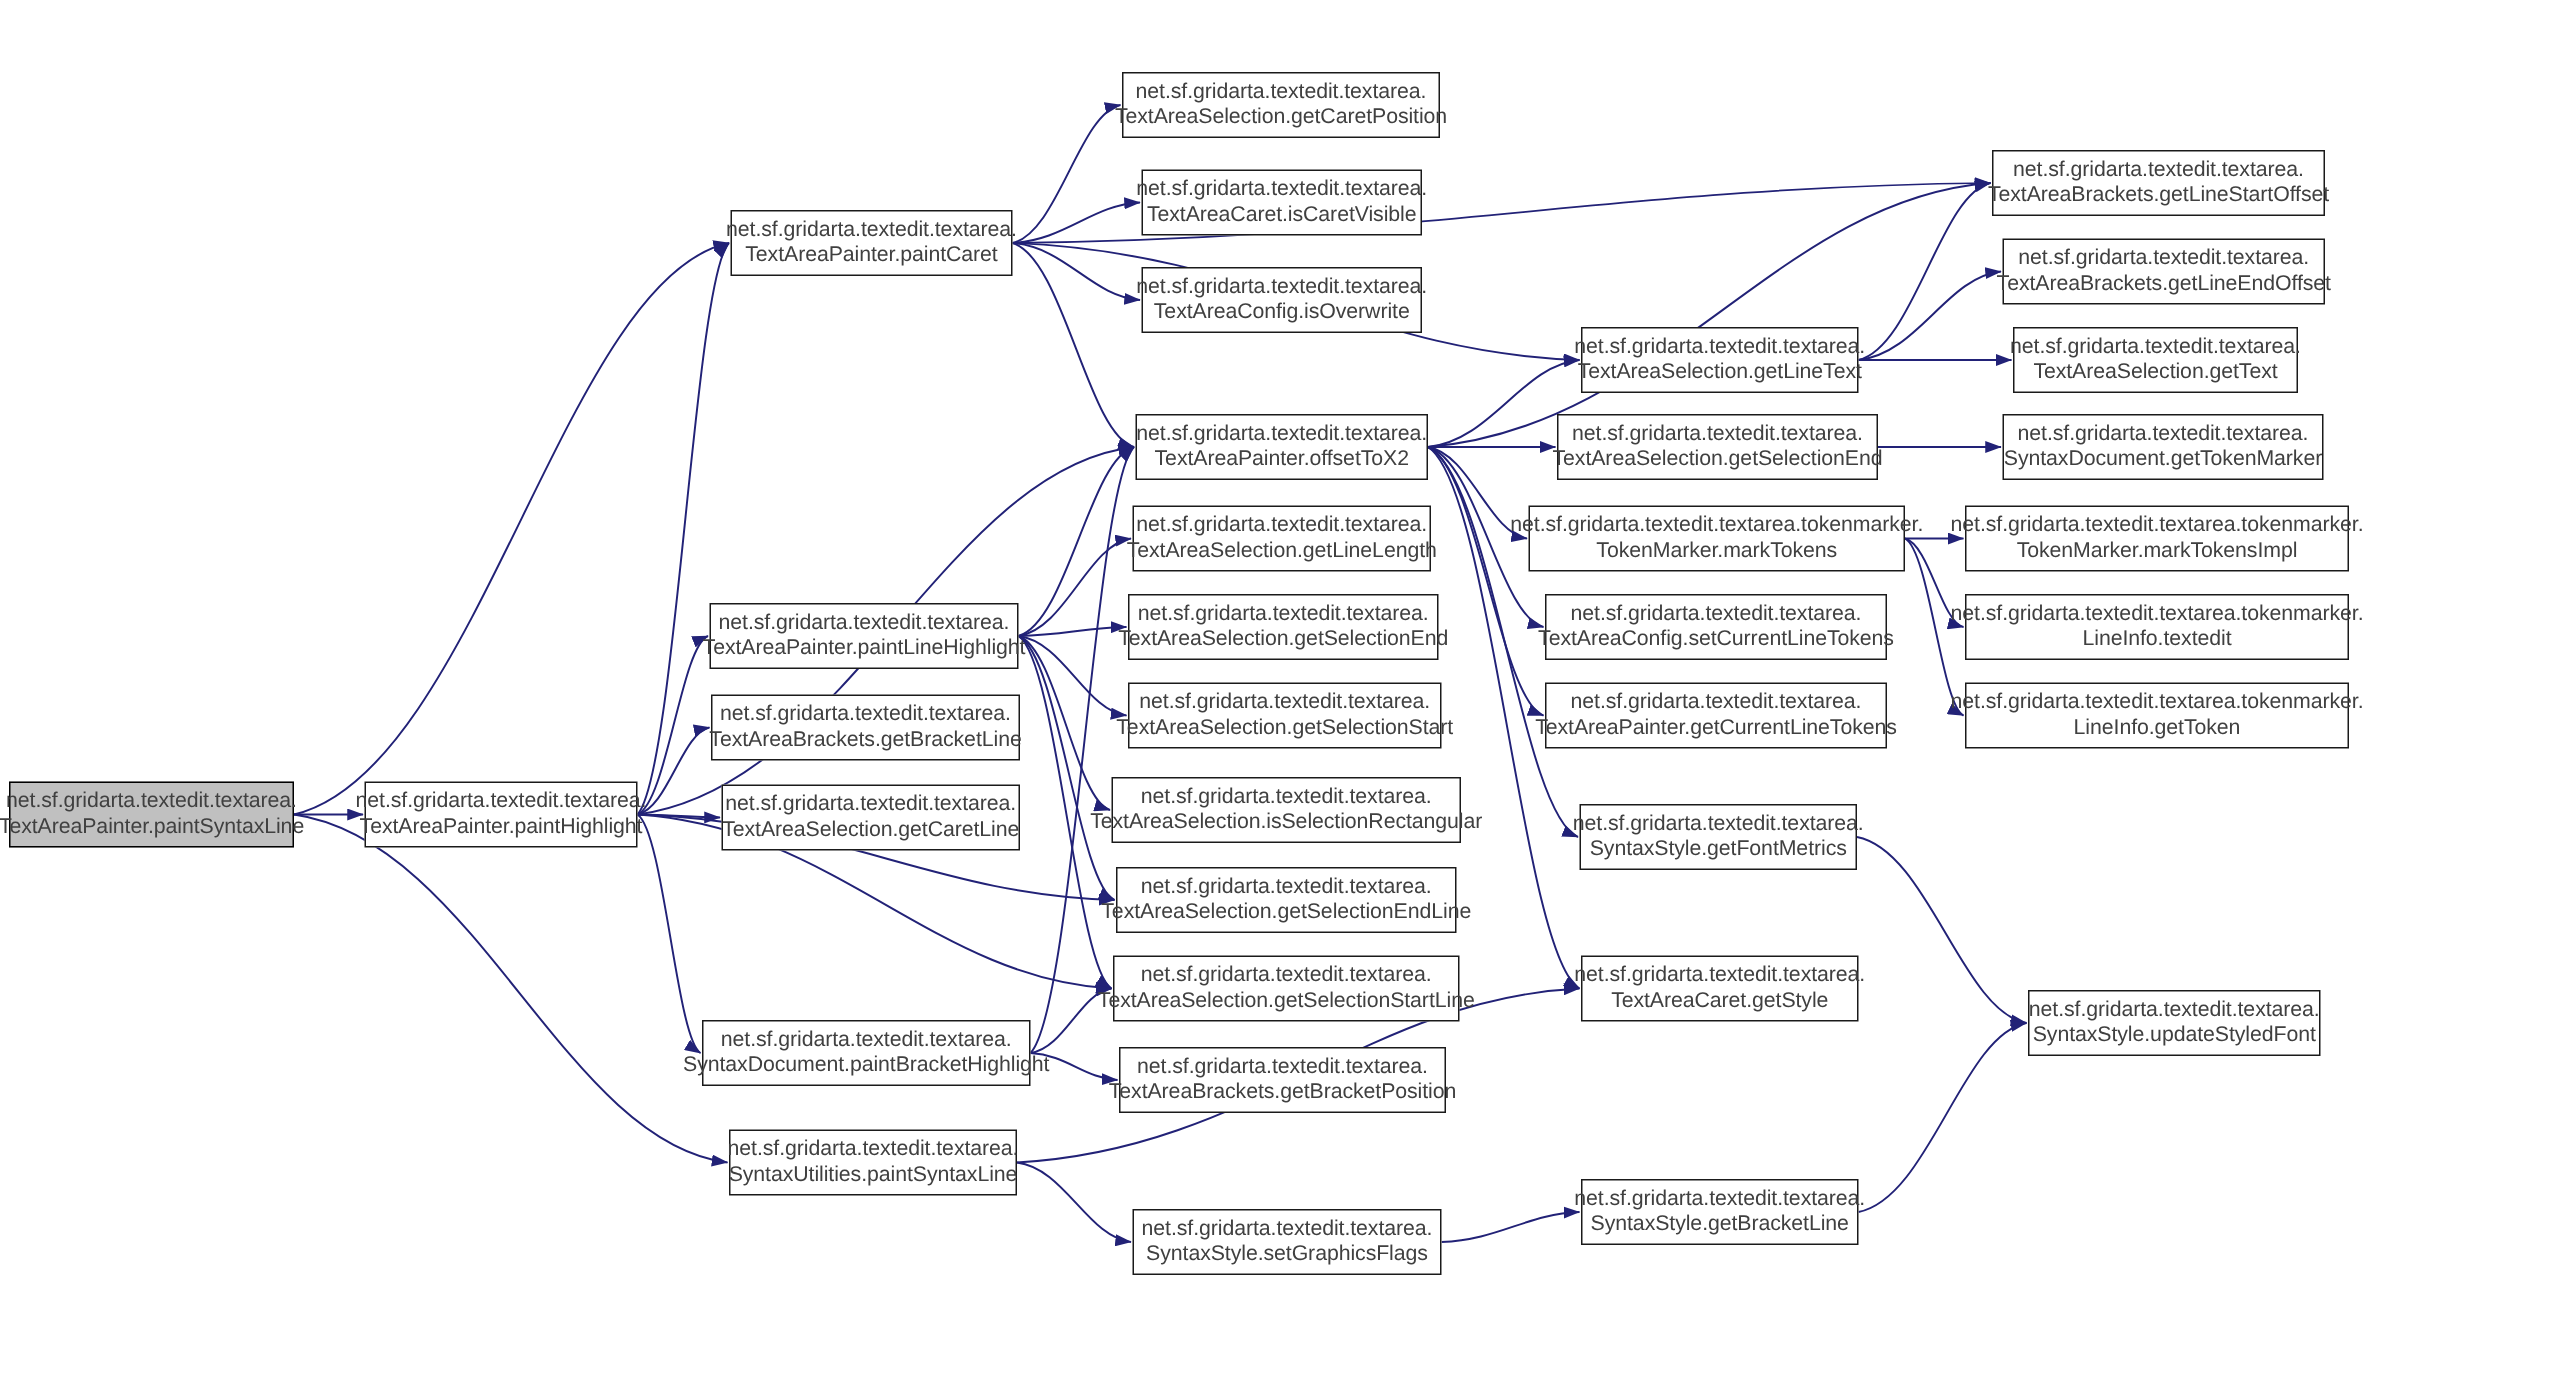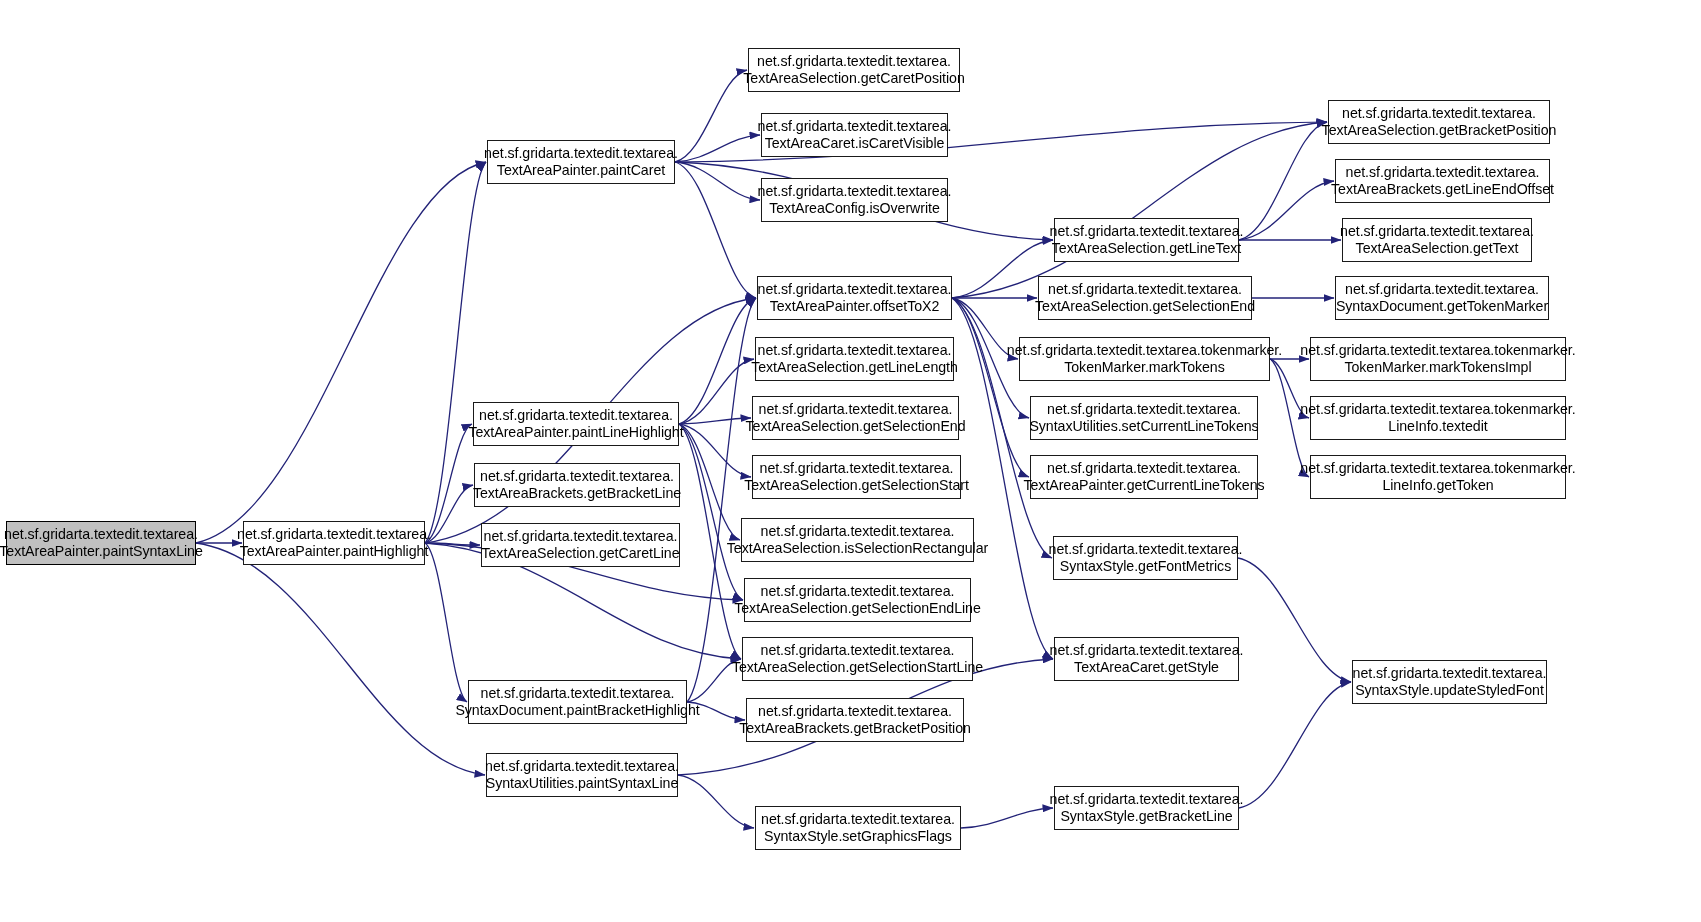--- a/index.html
+++ b/index.html
@@ -30,7 +30,7 @@
     box-sizing: border-box;
     border: 1.3px solid #1a1a1a;
     background: #ffffff;
-    color: #000000;
+    color: #404040;
     font-size: 14.2px;
     line-height: 1.22;
     text-align: center;

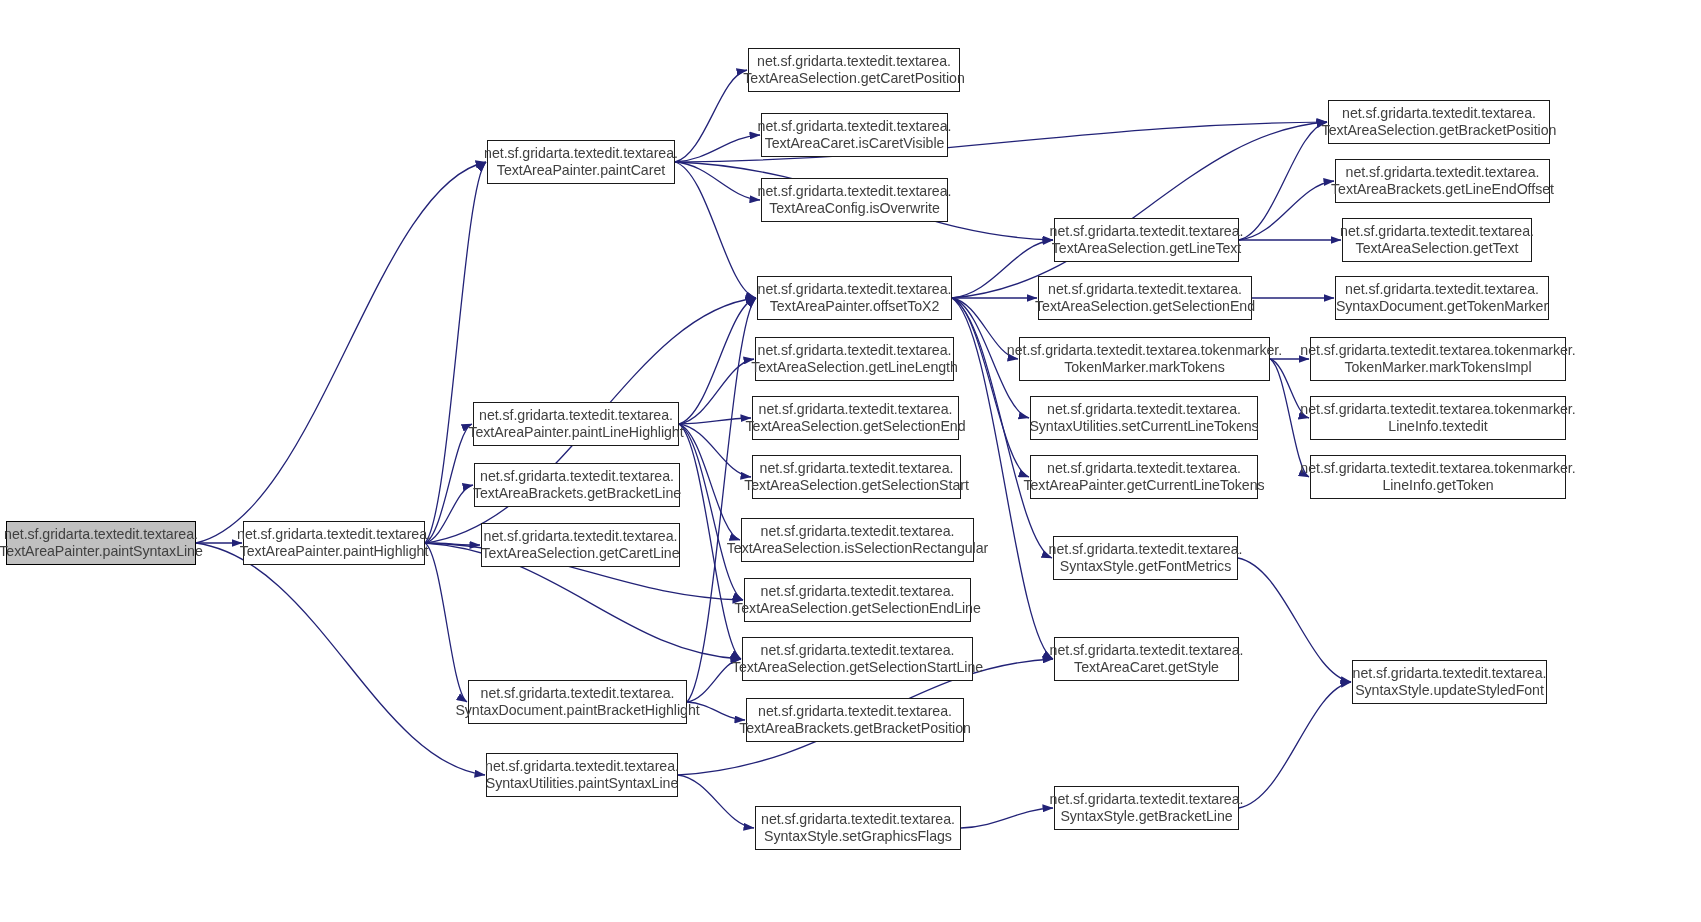--- a/index.html
+++ b/index.html
@@ -138,7 +138,7 @@
       </div>
       <div class="node" style="left: 1328px; top: 100px; width: 222px; height: 44px;">
         <span class="ln">net.sf.gridarta.textedit.textarea.</span>
-        <span class="ln">TextAreaSelection.getBracketPosition</span>
+        <span class="ln">TextAreaBrackets.getLineStartOffset</span>
       </div>
       <div class="node" style="left: 1335px; top: 159px; width: 215px; height: 44px;">
         <span class="ln">net.sf.gridarta.textedit.textarea.</span>

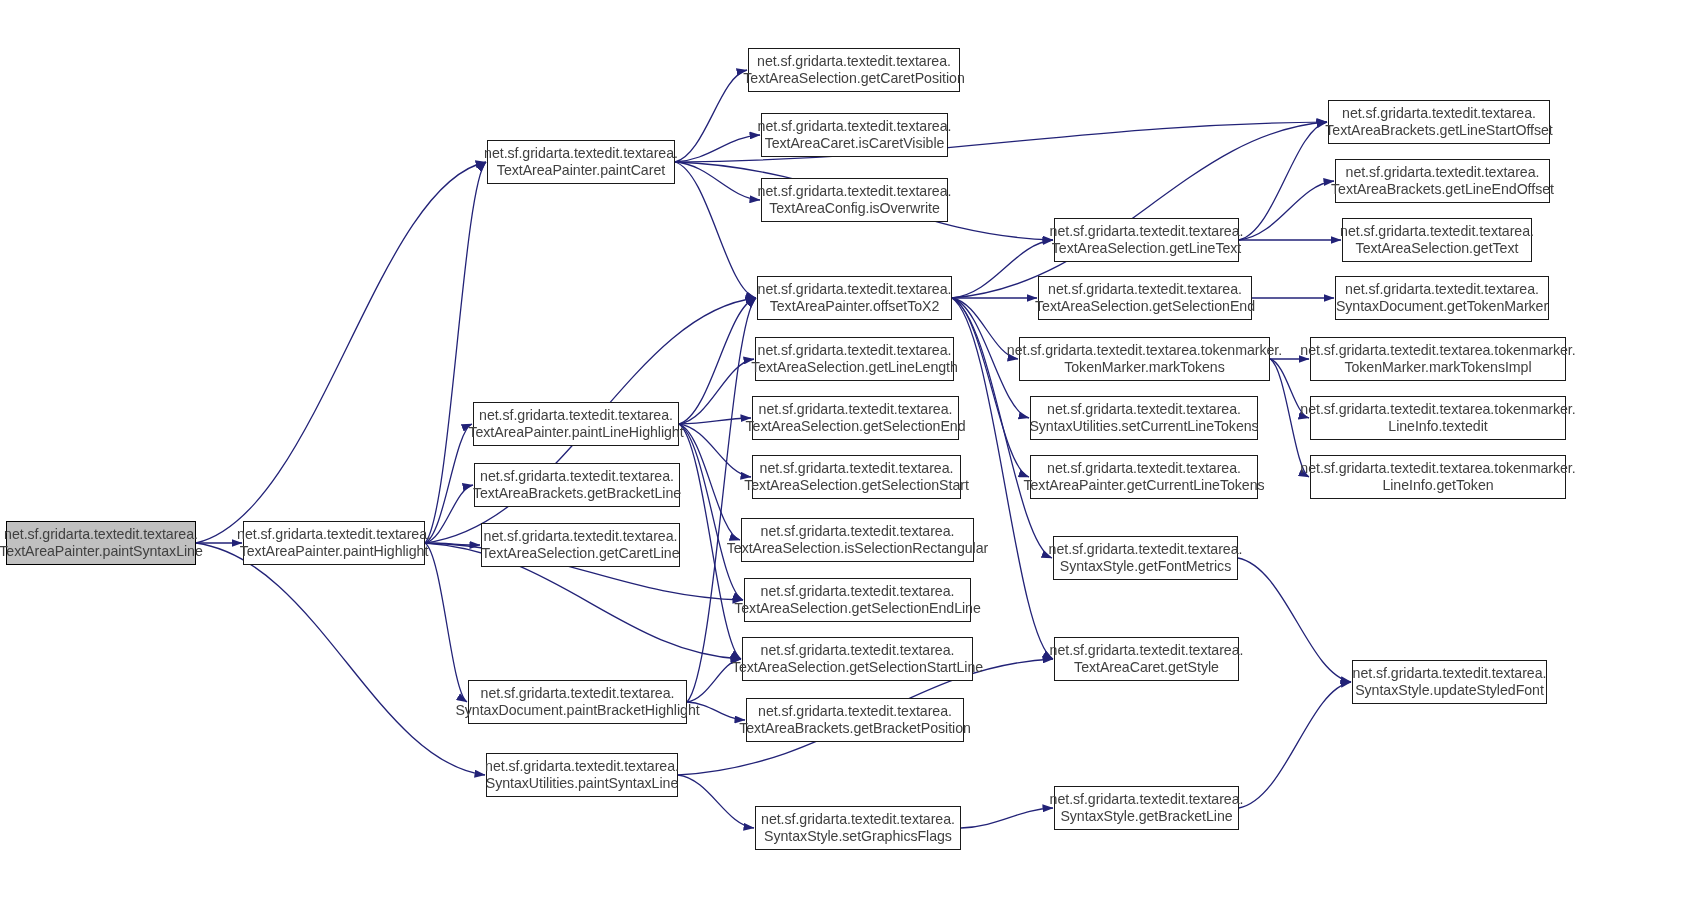--- a/index.html
+++ b/index.html
@@ -186,7 +186,7 @@
       </div>
       <div class="node" style="left: 1030px; top: 396px; width: 228px; height: 44px;">
         <span class="ln">net.sf.gridarta.textedit.textarea.</span>
-        <span class="ln">SyntaxUtilities.setCurrentLineTokens</span>
+        <span class="ln">TextAreaConfig.setCurrentLineTokens</span>
       </div>
       <div class="node" style="left: 1310px; top: 396px; width: 256px; height: 44px;">
         <span class="ln">net.sf.gridarta.textedit.textarea.tokenmarker.</span>

